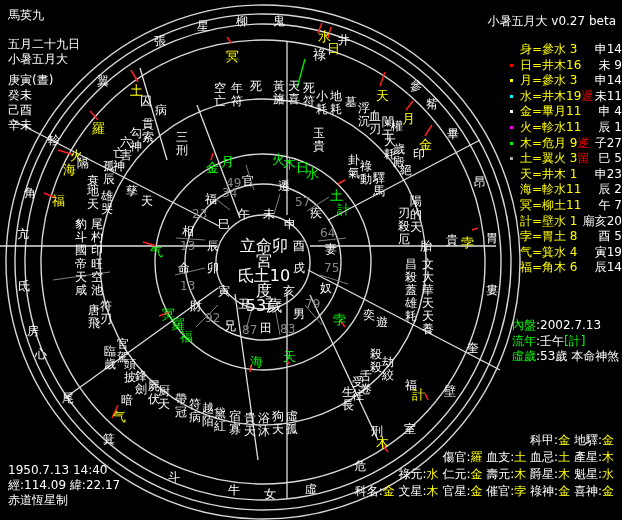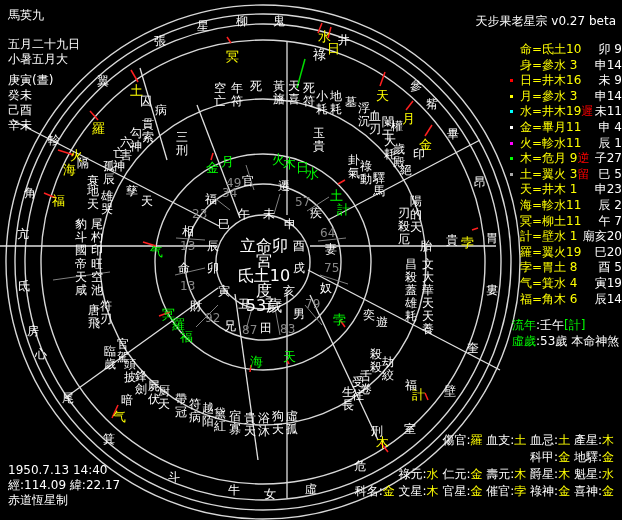--- a/index.html
+++ b/index.html
@@ -103,7 +103,7 @@
   <div>辛未</div>
 </div>
 
-<div class="title">天步果老星宗 v0.27 beta</div>
+<div class="title">小暑五月大 v0.27 beta</div>
 
 <div class="lbl" style="left:236px;top:238px;font-size:16px;line-height:15px;text-align:center;width:56px;">
   <div>立命卯宮</div>

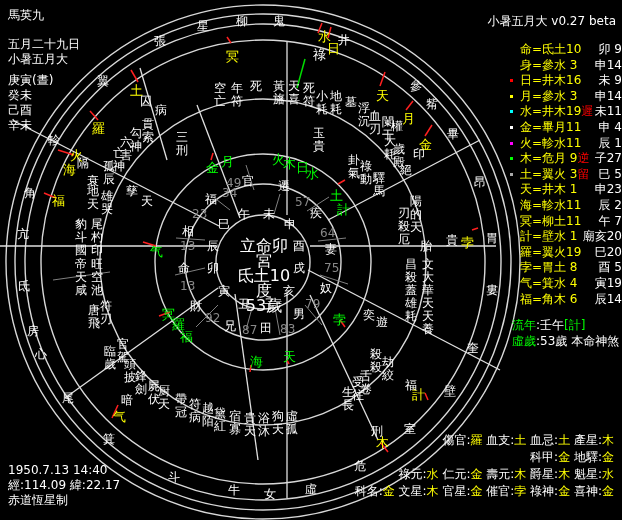--- a/index.html
+++ b/index.html
@@ -361,10 +361,6 @@
 
 <div class="tbl" id="ptable">
     <div class="row">
-      <span class="lhs">命=氐土10</span>
-      <span class="rhs">卯 9</span>
-    </div>
-    <div class="row">
       <span class="lhs">身=參水 3</span>
       <span class="rhs">申14</span>
     </div>

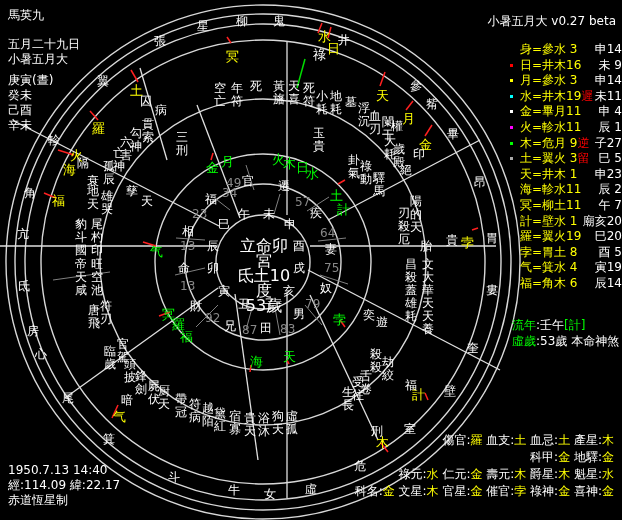--- a/index.html
+++ b/index.html
@@ -416,10 +416,6 @@
       <span class="rhs">廟亥20</span>
     </div>
     <div class="row">
-      <span class="lhs">羅=翼火19</span>
-      <span class="rhs">巳20</span>
-    </div>
-    <div class="row">
       <span class="lhs">孛=胃土 8</span>
       <span class="rhs">酉 5</span>
     </div>

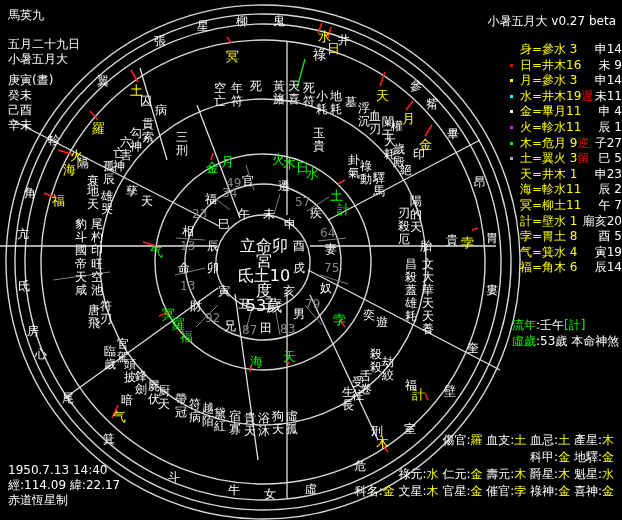--- a/index.html
+++ b/index.html
@@ -430,6 +430,7 @@
   </div>
 
 <div class="info">
+  <div><span class="k">內盤</span><span>:2002.7.13</span></div>
   <div><span class="k">流年</span><span>:壬午</span><span class="k">[計]</span></div>
   <div><span class="k">虛歲</span><span>:53歲 本命神煞</span></div>
 </div>

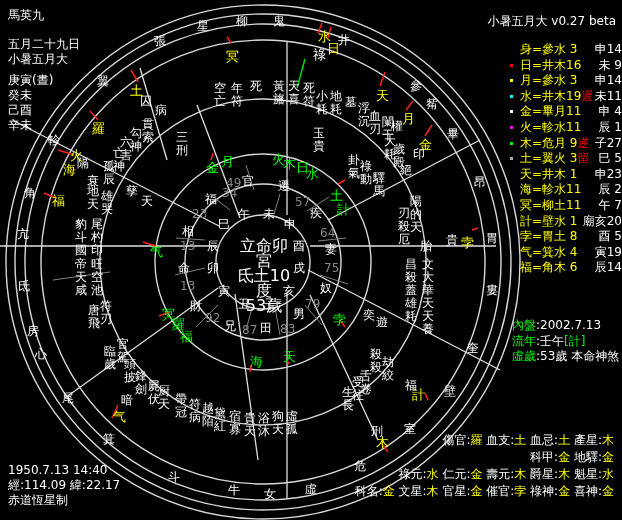--- a/index.html
+++ b/index.html
@@ -436,8 +436,8 @@
 </div>
 
 <div class="gods" id="gods">
+    <div><span>科甲:</span><span class="v">金</span><span> 地驛:</span><span class="v">金</span></div>
     <div><span>傷官:</span><span class="v">羅</span><span> 血支:</span><span class="v">土</span><span> 血忌:</span><span class="v">土</span><span> 產星:</span><span class="v">木</span></div>
-    <div><span>科甲:</span><span class="v">金</span><span> 地驛:</span><span class="v">金</span></div>
     <div><span>祿元:</span><span class="v">水</span><span> 仁元:</span><span class="v">金</span><span> 壽元:</span><span class="v">木</span><span> 爵星:</span><span class="v">木</span><span> 魁星:</span><span class="v">水</span></div>
     <div><span>科名:</span><span class="v">金</span><span> 文星:</span><span class="v">木</span><span> 官星:</span><span class="v">金</span><span> 催官:</span><span class="v">孛</span><span> 祿神:</span><span class="v">金</span><span> 喜神:</span><span class="v">金</span></div>
   </div>

